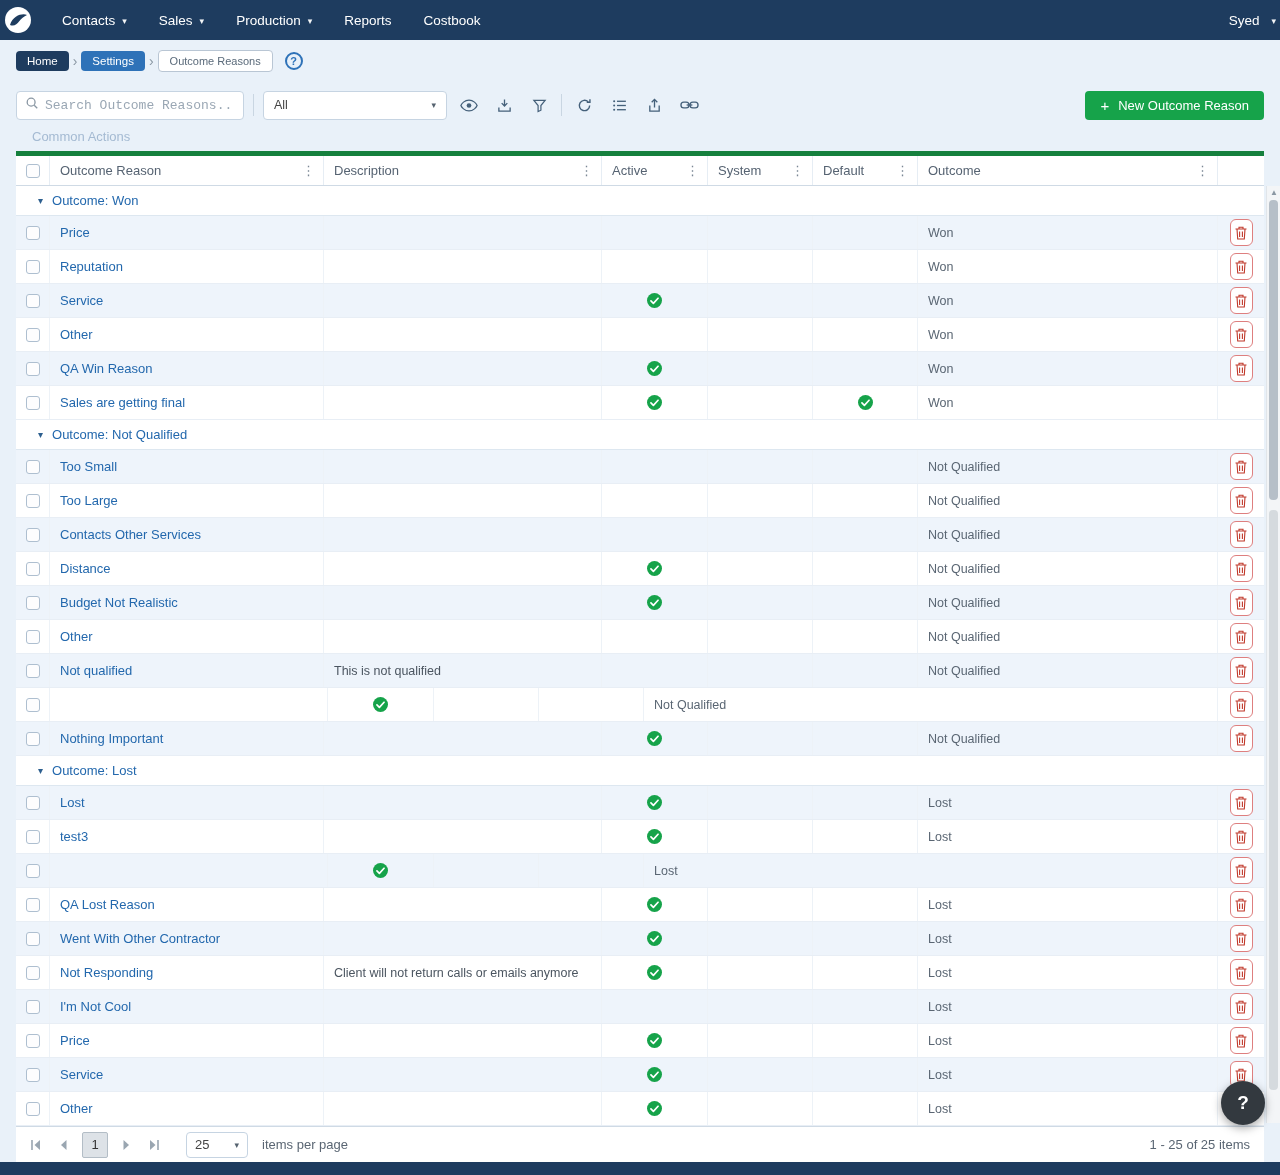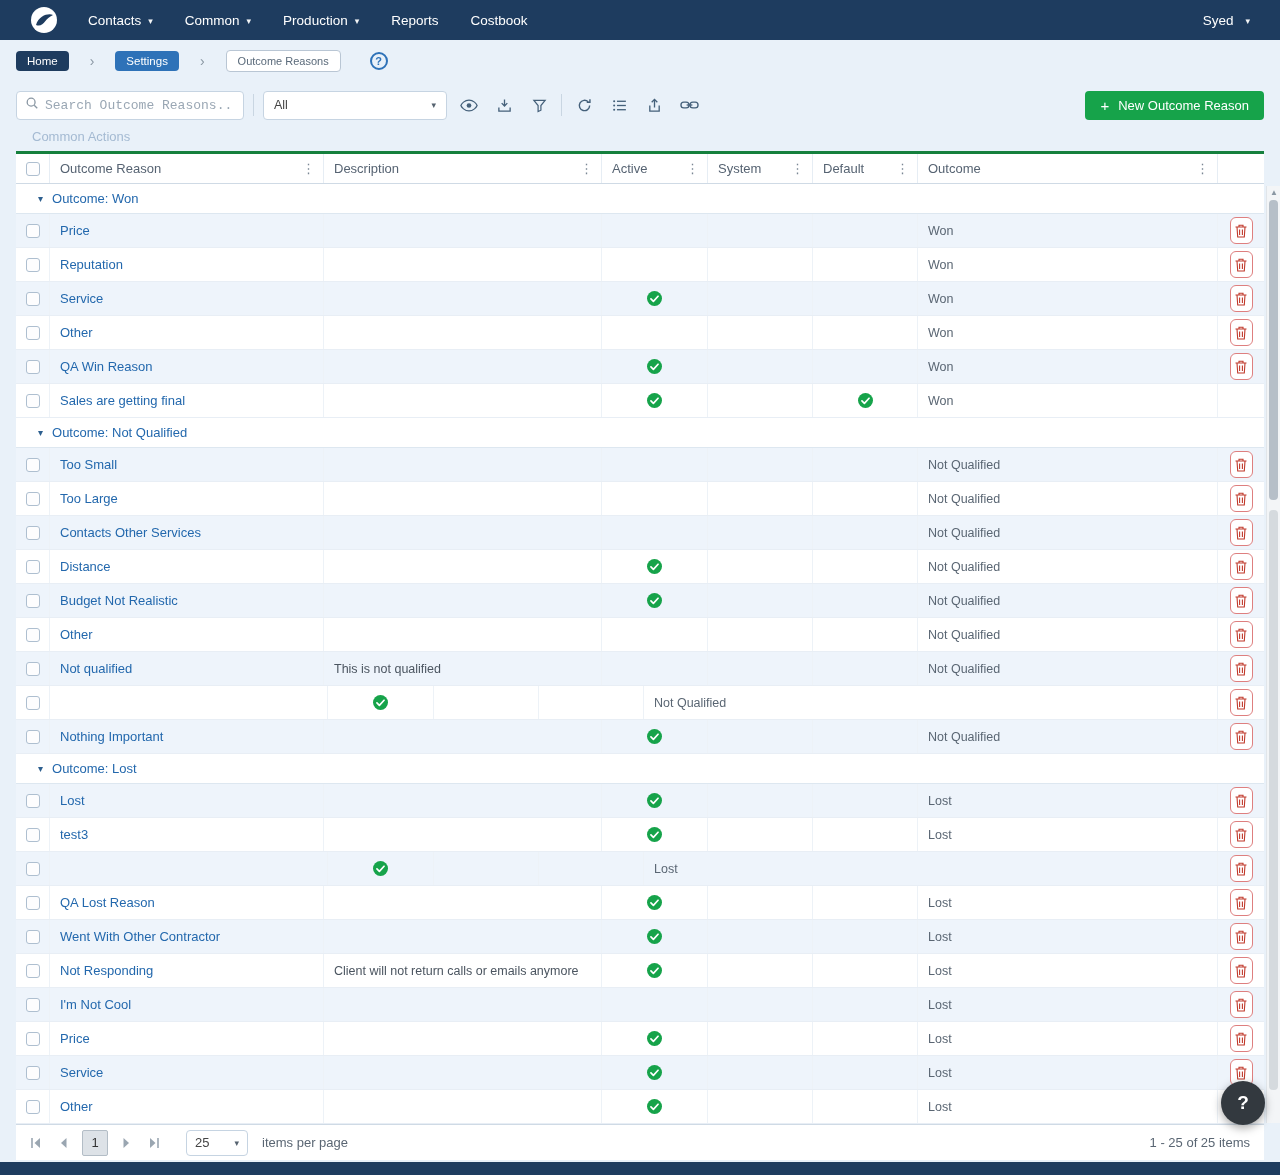--- a/index.html
+++ b/index.html
@@ -7,7 +7,7 @@
   body{overflow:hidden;font-family:"Liberation Sans",sans-serif;background:#e9f1f9;position:relative}
 
   
-  .topnav{height:40px;background:#1e3c5f;display:flex;align-items:center;padding:0 30px;color:#fff}
+  .topnav{height:40px;background:#1e3c5f;display:flex;align-items:center;padding:0 4px;color:#fff}
   .logo{width:28px;height:28px;margin-right:30px;display:flex;align-items:center}
   .nav-items{display:flex;gap:32px;align-items:center}
   .nav-item{font-size:13.5px;color:#fff;display:flex;gap:7px;align-items:center;cursor:pointer}

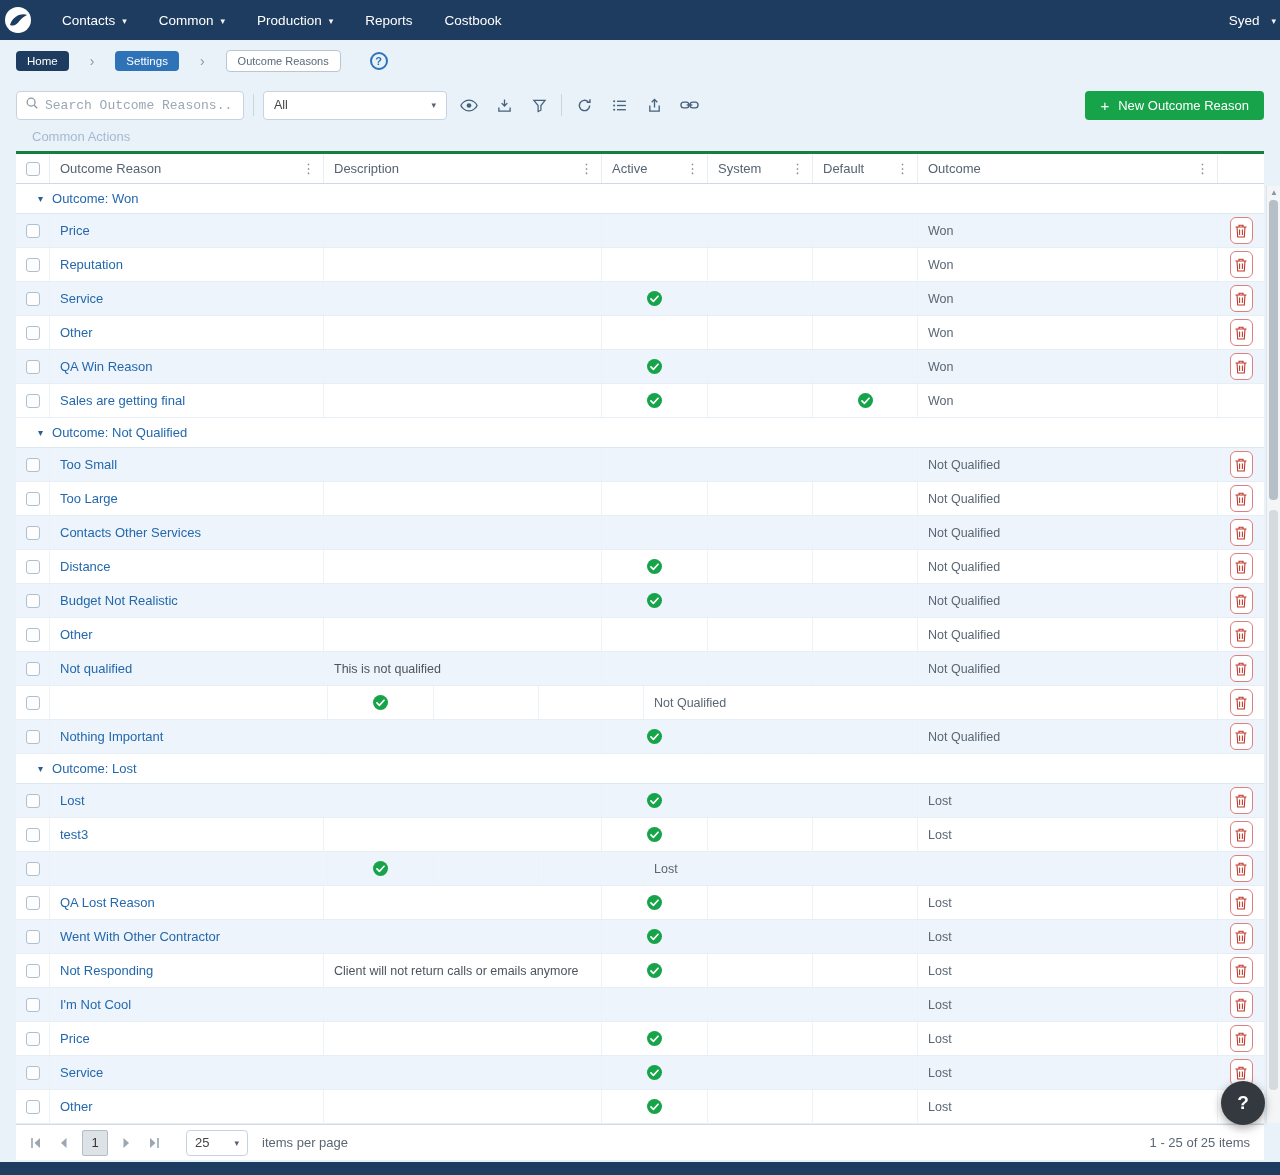--- a/index.html
+++ b/index.html
@@ -99,7 +99,7 @@
         <span class="nav-caret">▾</span>
       </div>
     <div class="nav-item">
-        <span>Common</span>
+        <span>Sales</span>
         <span class="nav-caret">▾</span>
       </div>
     <div class="nav-item">

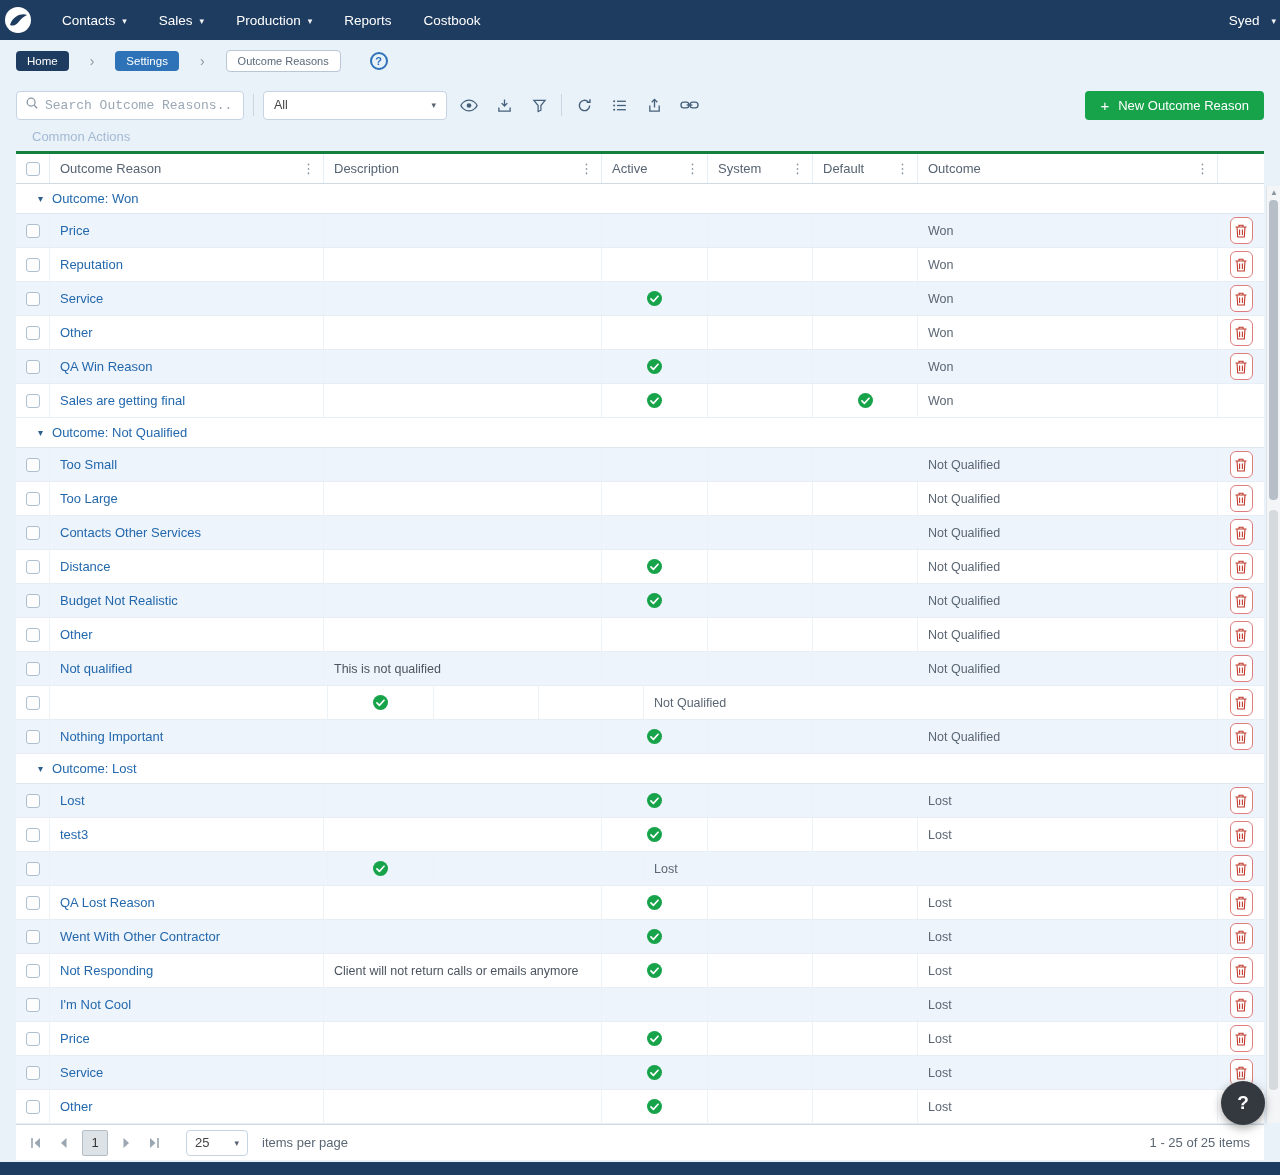--- a/index.html
+++ b/index.html
@@ -15,7 +15,7 @@
   .nav-user{margin-left:auto;display:flex;gap:12px;align-items:center;font-size:13.5px;cursor:pointer}
 
   
-  .breadcrumb-row{height:42px;display:flex;align-items:center;padding:0 16px;gap:21px}
+  .breadcrumb-row{height:42px;display:flex;align-items:center;padding:0 16px;gap:4px}
   .crumb{font-size:11.5px;padding:4px 11px;border-radius:4px;cursor:pointer;white-space:nowrap}
   .crumb-dark{background:#1e3c5f;color:#fff}
   .crumb-blue{background:#2e72b8;color:#fff}

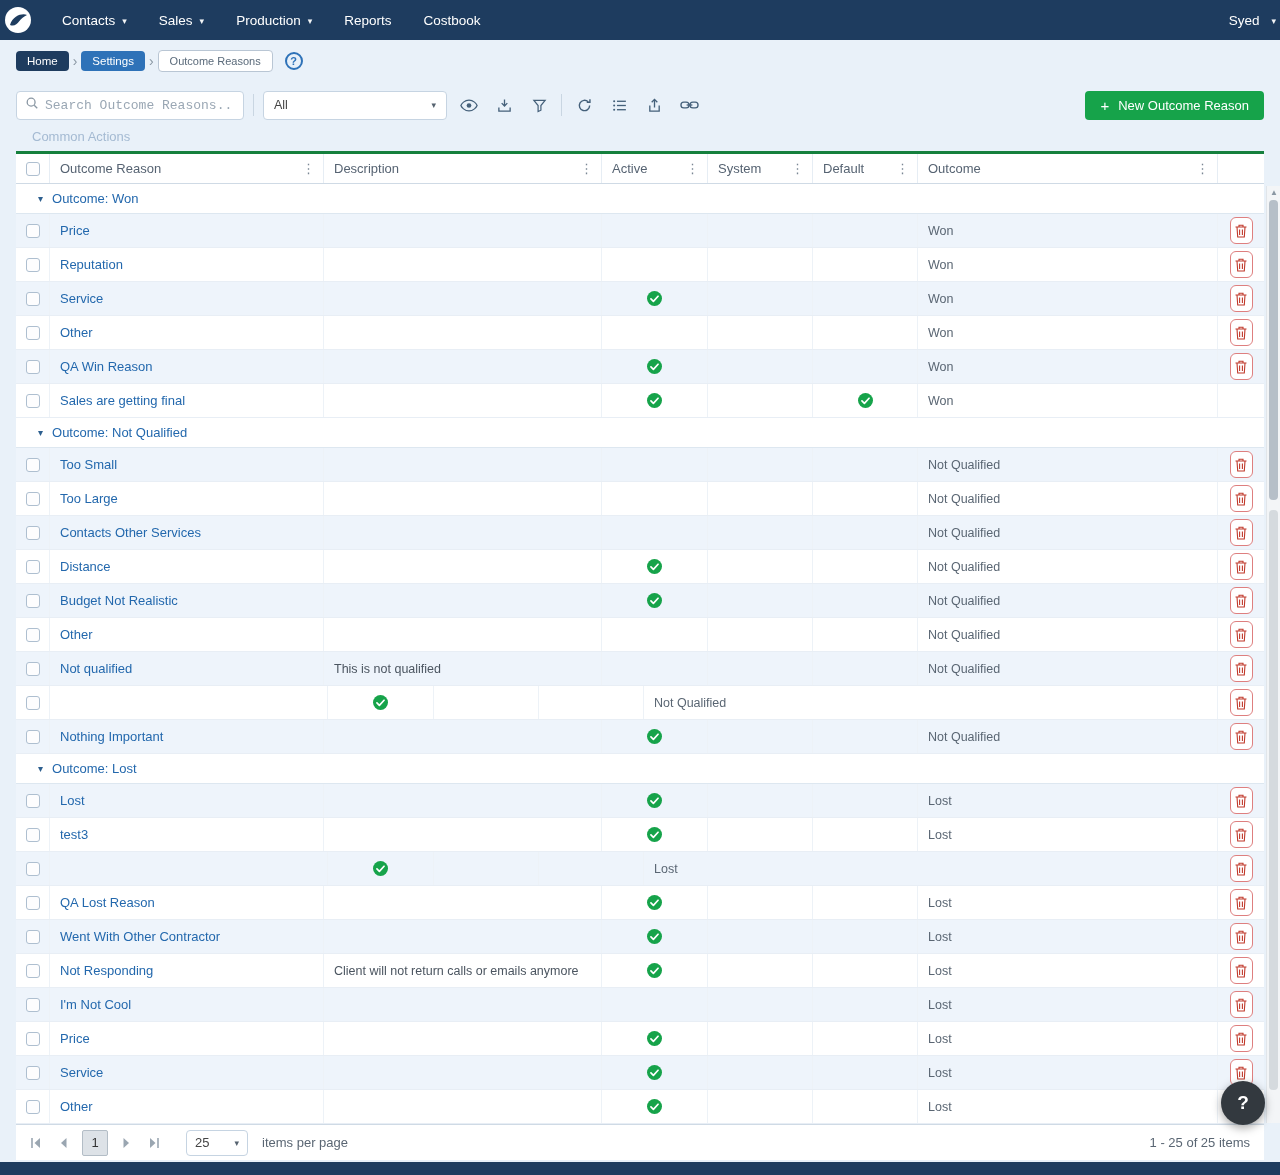--- a/index.html
+++ b/index.html
@@ -37,7 +37,7 @@
   .common-actions{height:30px;display:flex;align-items:center;padding-left:32px;color:#a4bad2;font-size:13px}
 
   
-  .table-card{margin:0 16px;background:#0369a1;border-top:3px solid #15803d}
+  .table-card{margin:0 16px;background:#0369a1;border-top:5px solid #15803d}
   .thead{height:30px;display:flex;border-bottom:1px solid #cfdae5;background:#fff}
   .hcol{display:flex;align-items:center;justify-content:space-between;padding:0 6px 0 10px;border-right:1px solid #e6edf4;font-size:13px;color:#566372}
   .kebab{color:#7a8794;font-size:13px;cursor:pointer;padding:0 2px}

